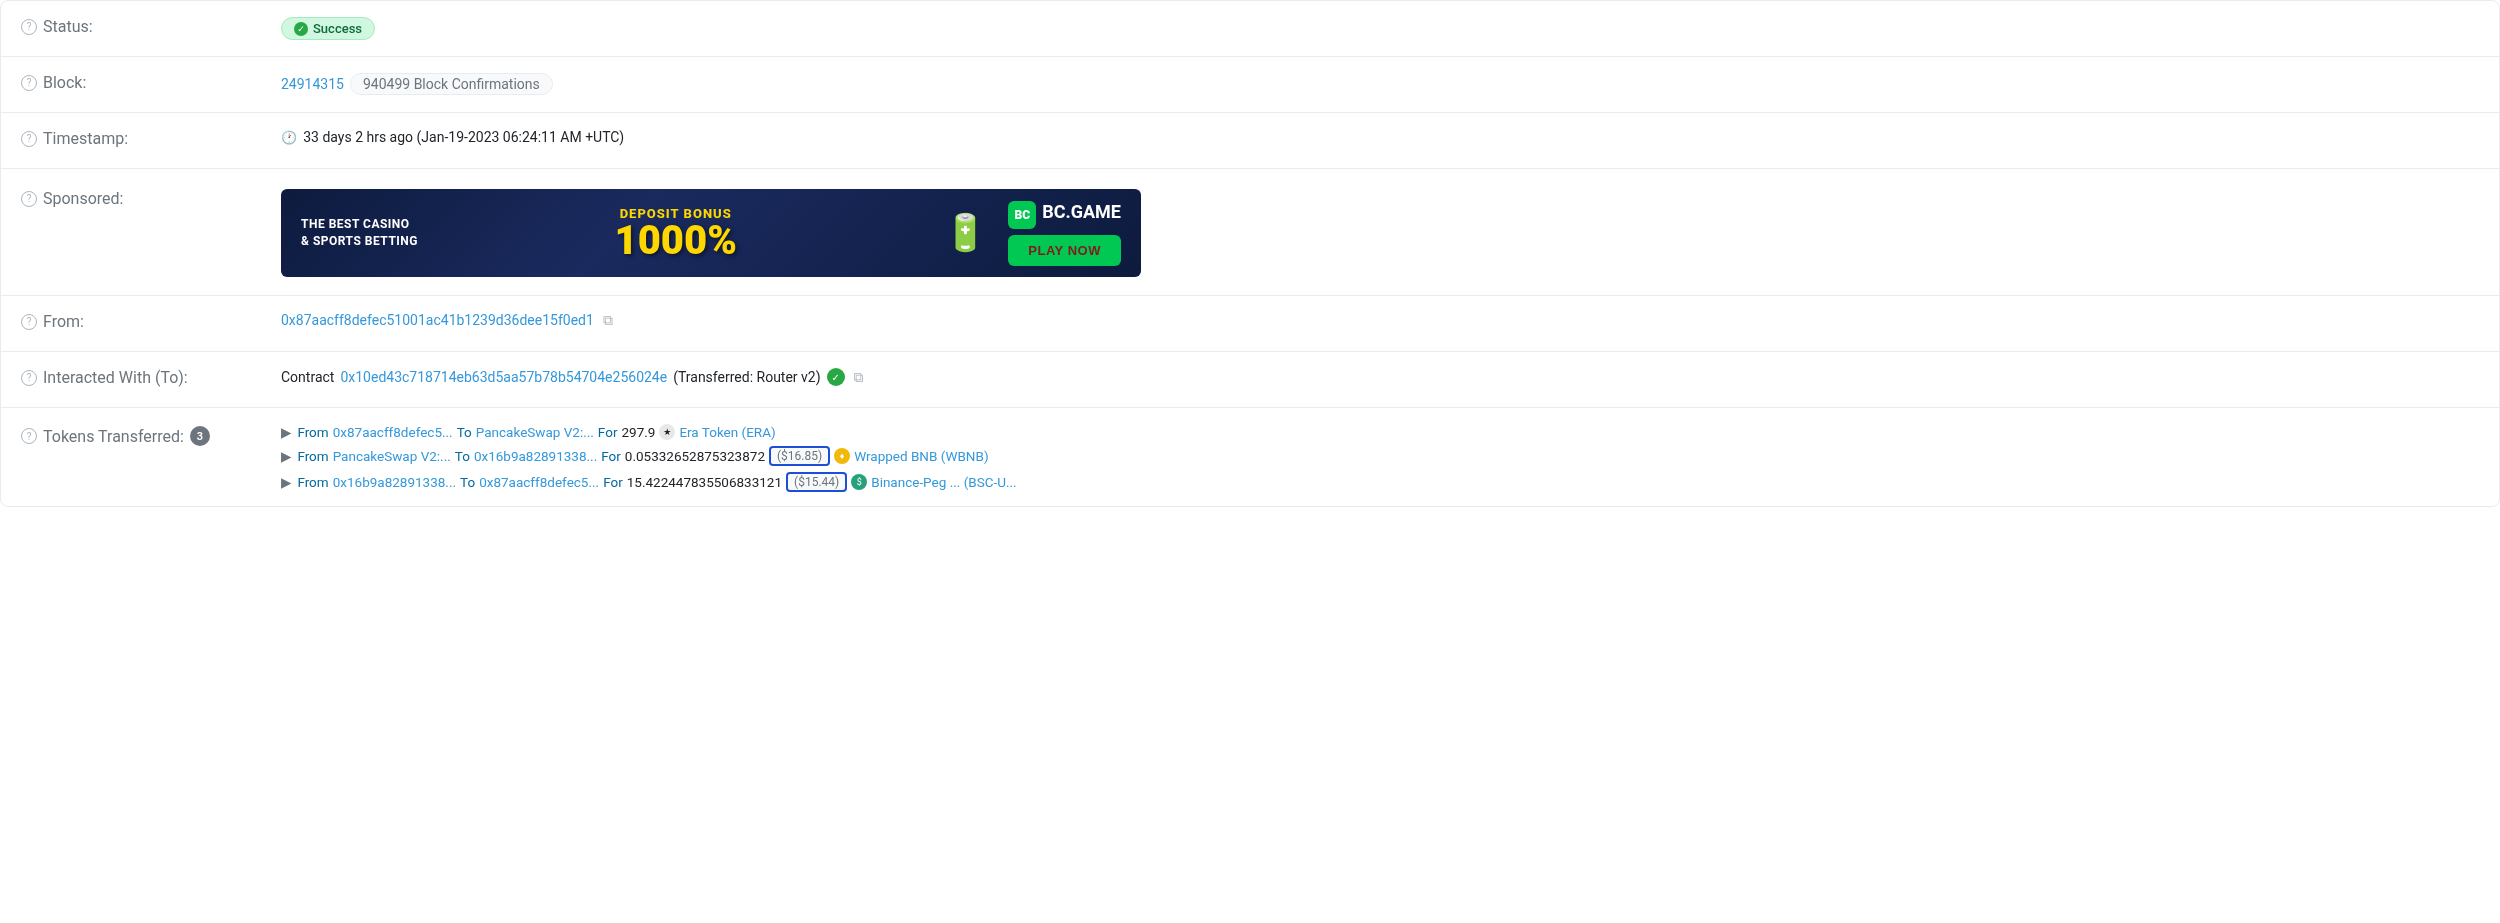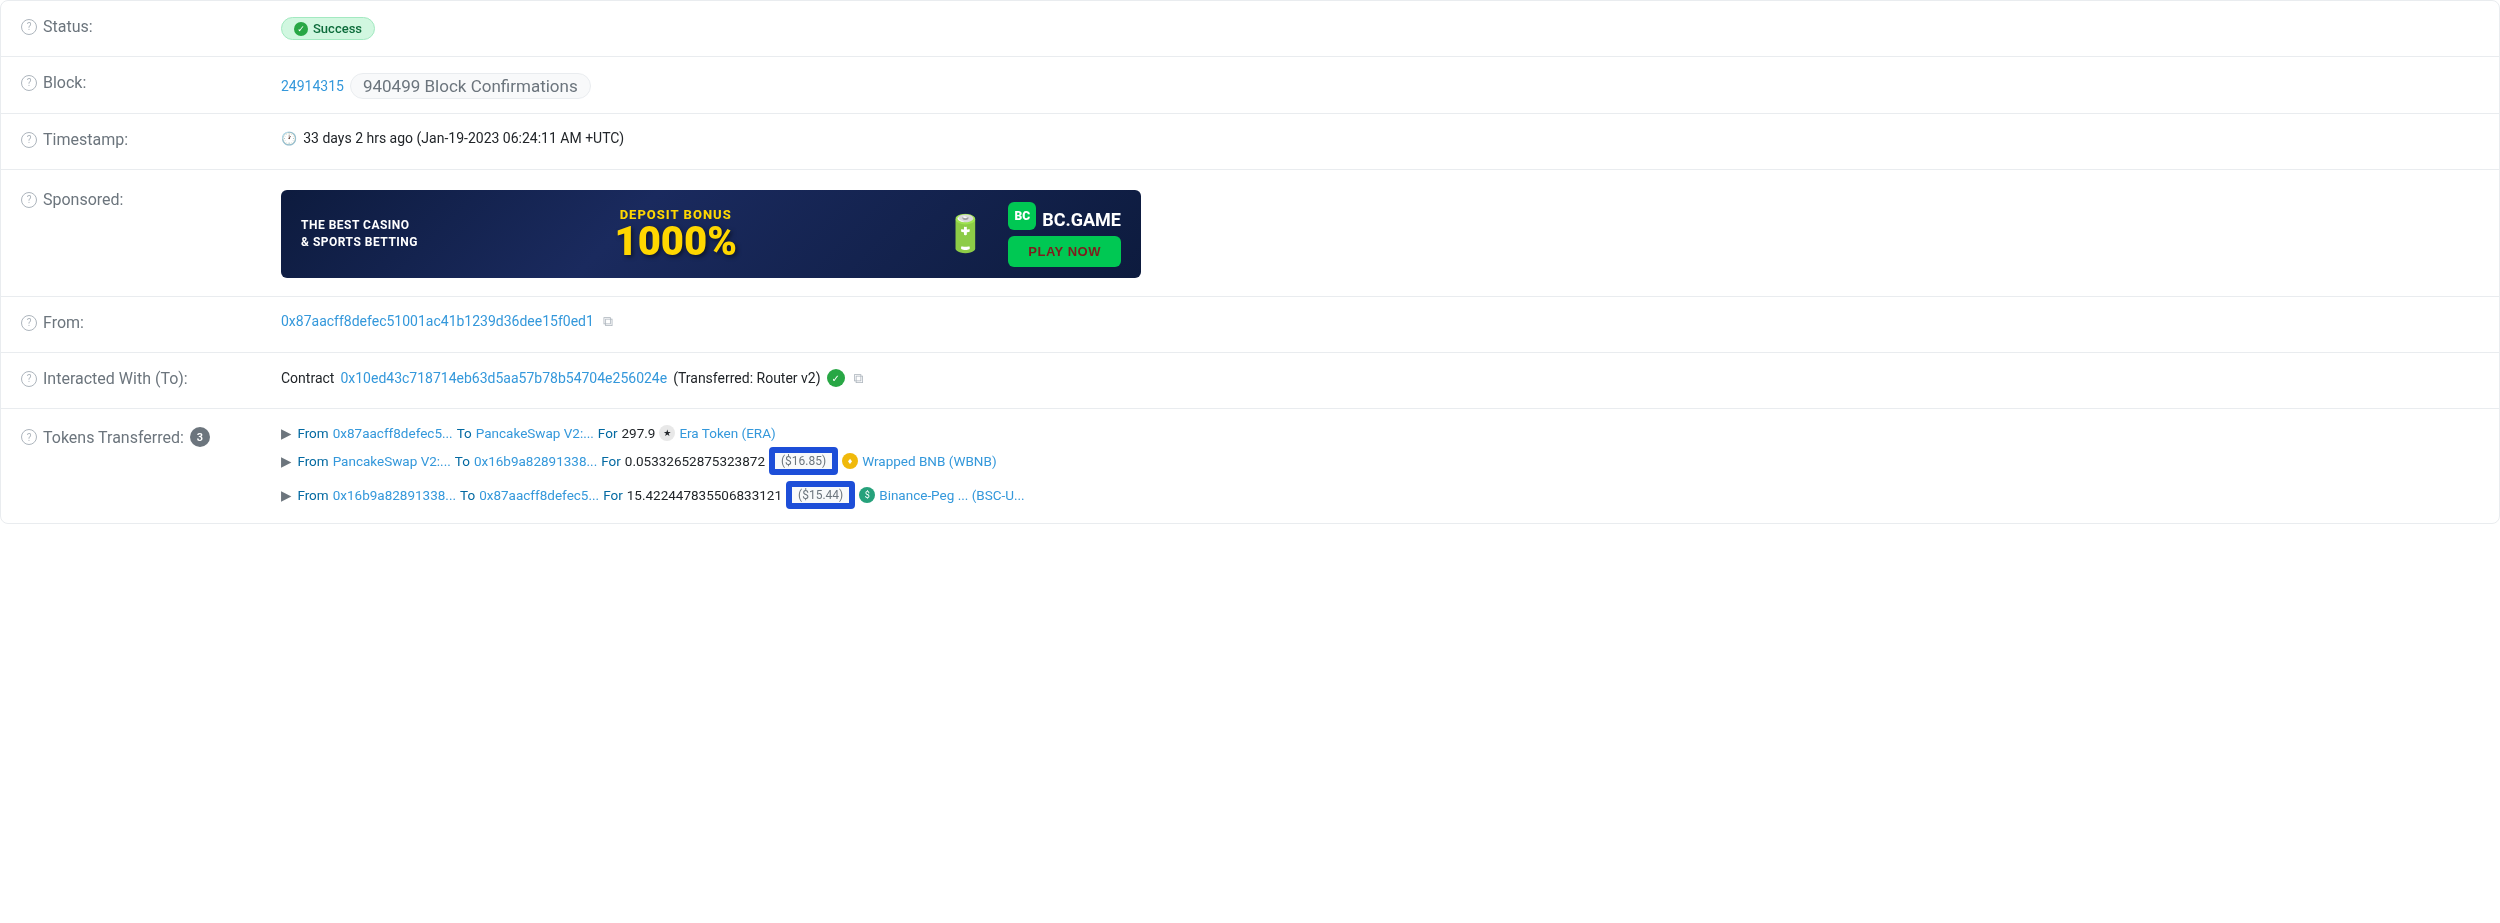--- a/index.html
+++ b/index.html
@@ -86,7 +86,7 @@
       border: 1px solid #e9ecef;
       border-radius: 20px;
       padding: 2px 12px;
-      font-size: 17px;
+      font-size: 14px;
       color: #6c757d;
     }
     .timestamp-icon {

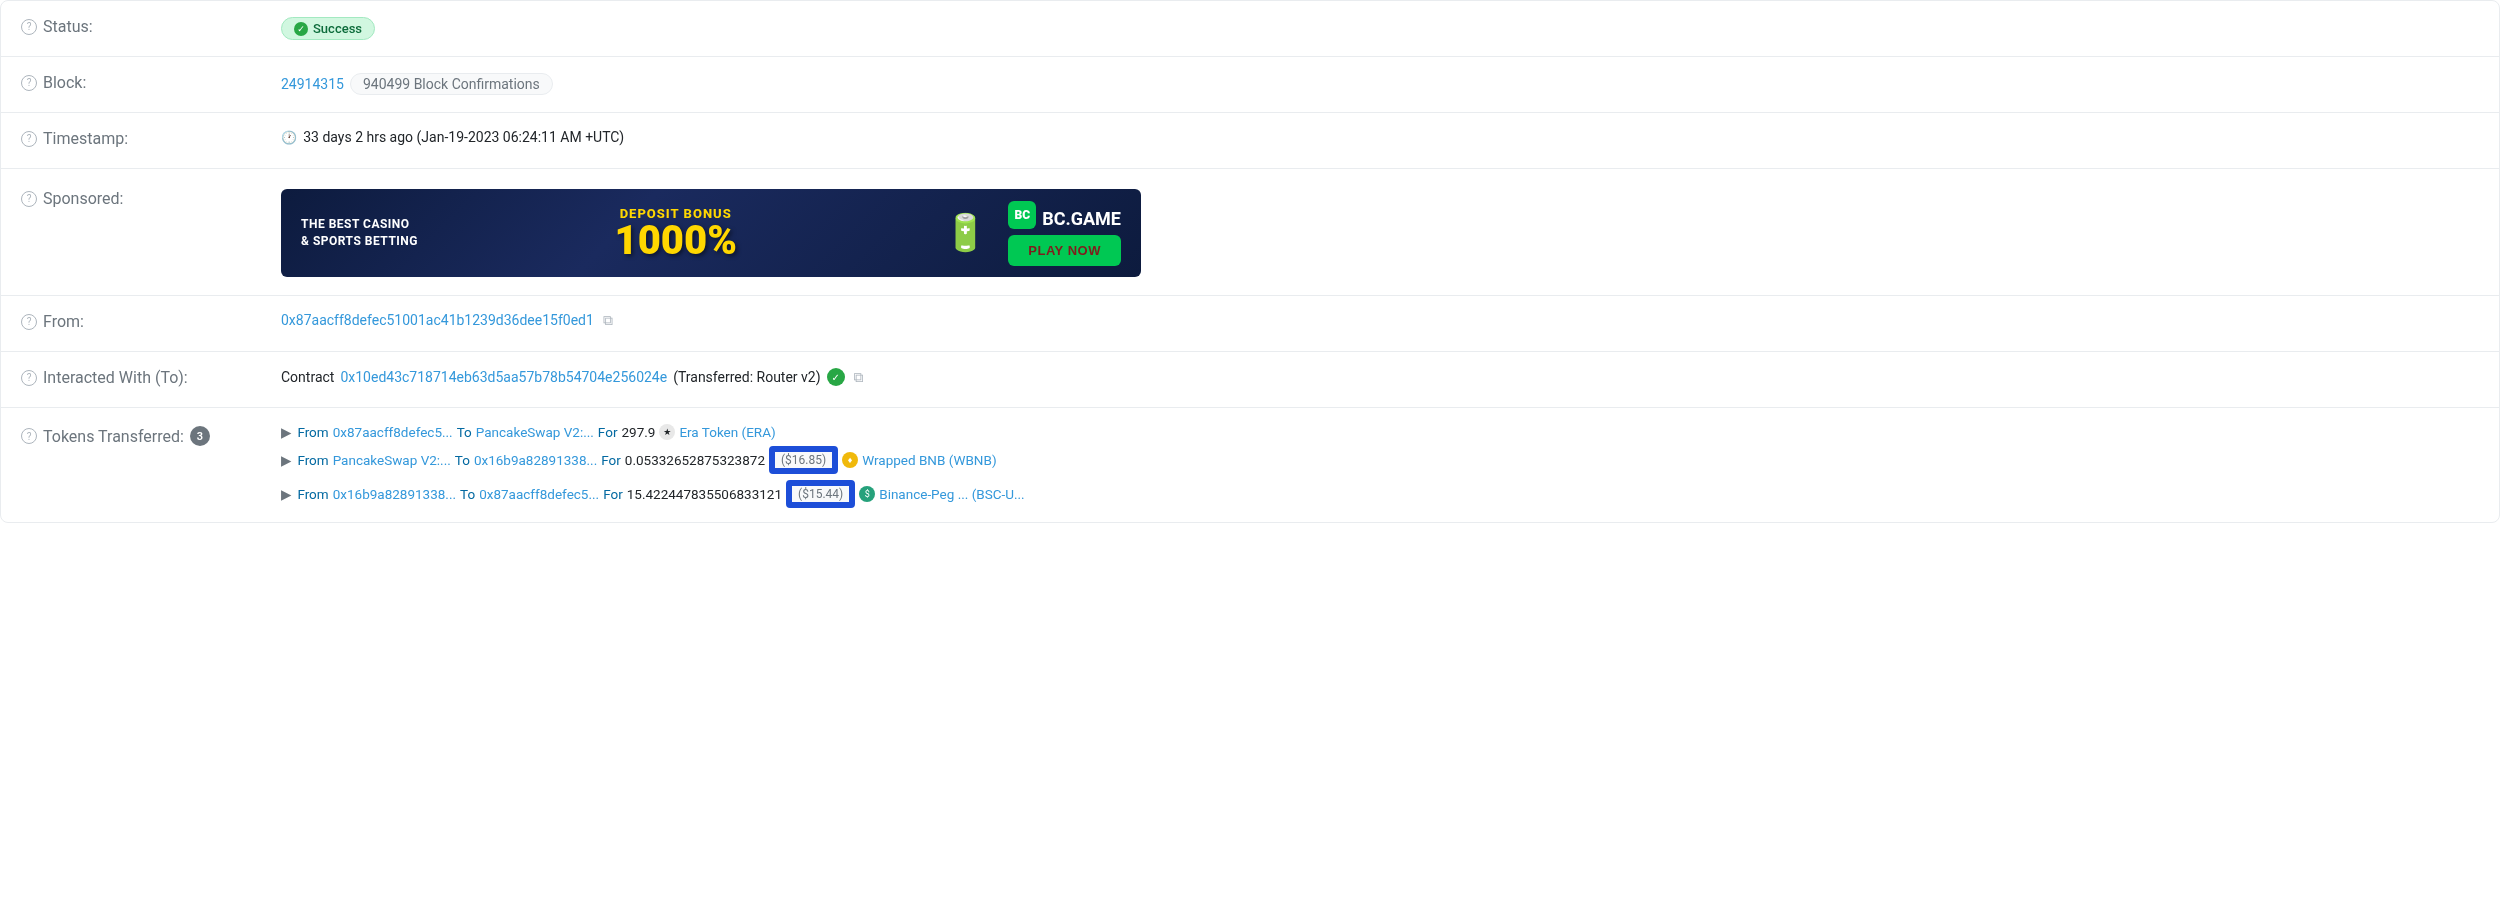--- a/index.html
+++ b/index.html
@@ -148,7 +148,7 @@
     }
     .ad-brand {
       display: flex;
-      align-items: flex-end;
+      align-items: flex-start;
       gap: 6px;
       color: white;
       font-size: 18px;

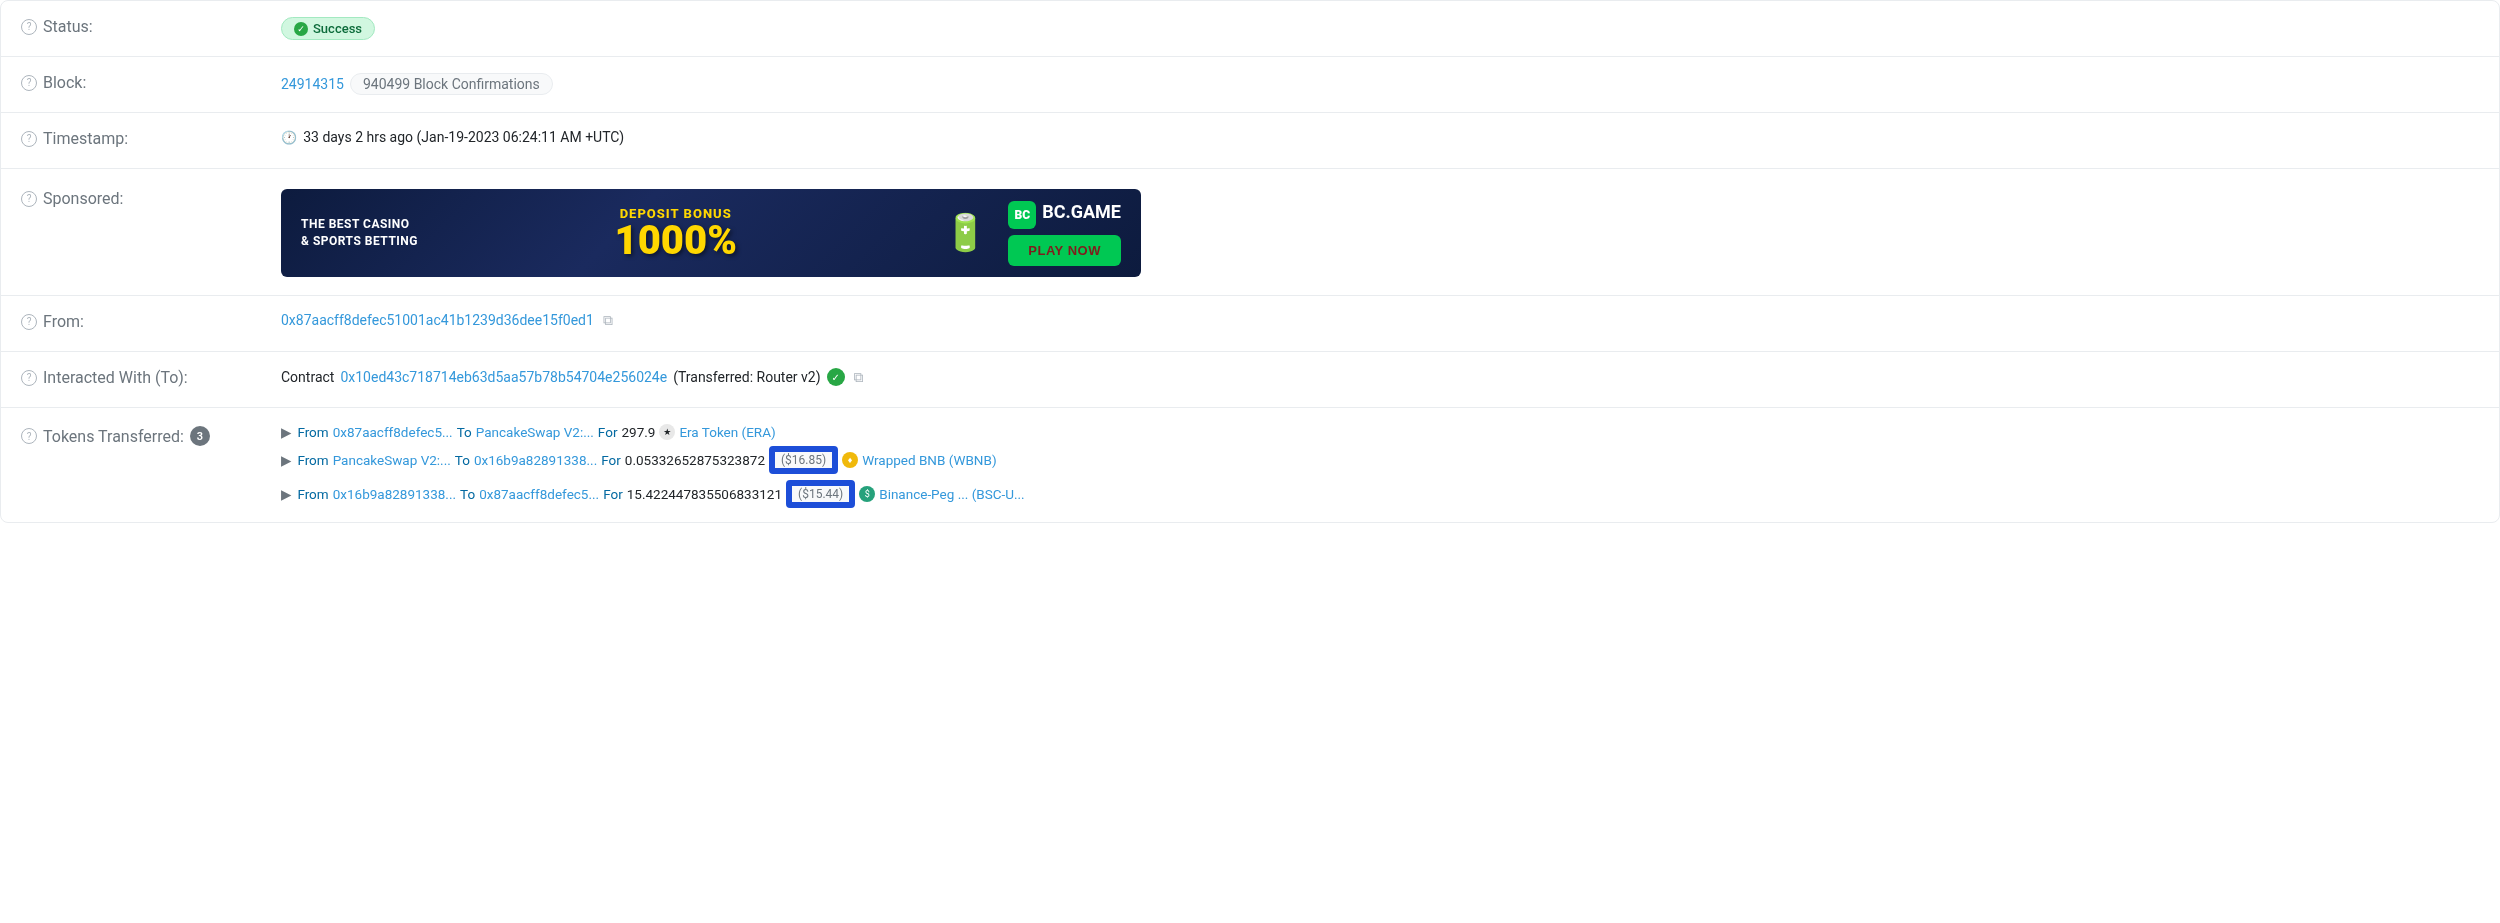--- a/index.html
+++ b/index.html
@@ -234,7 +234,7 @@
     }
     .usd-badge {
       background: #f8f9fa;
-      border: 6px solid #1d4ed8;
+      border: 2px solid #1d4ed8;
       border-radius: 4px;
       padding: 1px 6px;
       font-size: 12px;

